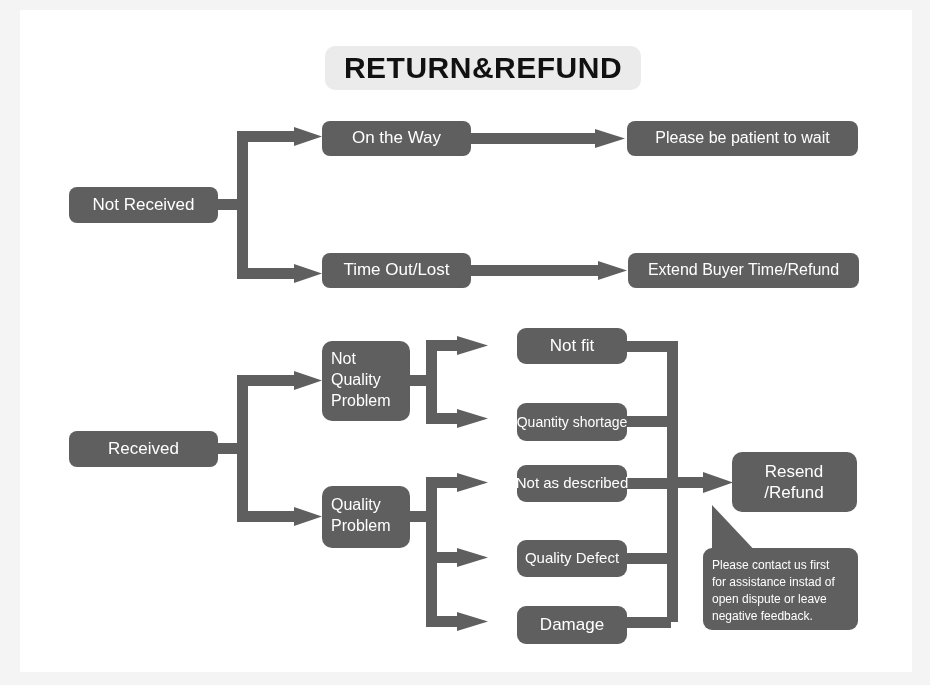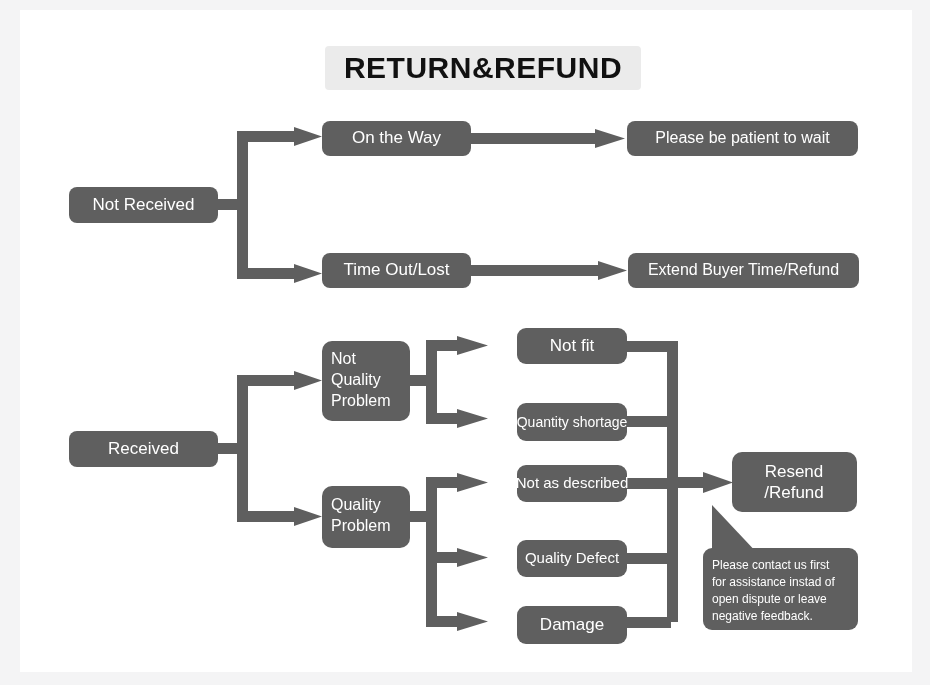--- a/index.html
+++ b/index.html
@@ -32,7 +32,7 @@
     width: 316px;
     height: 44px;
     background: #ebebeb;
-    border-radius: 4px;
+    border-radius: 10px;
     display: flex;
     align-items: center;
     justify-content: center;

